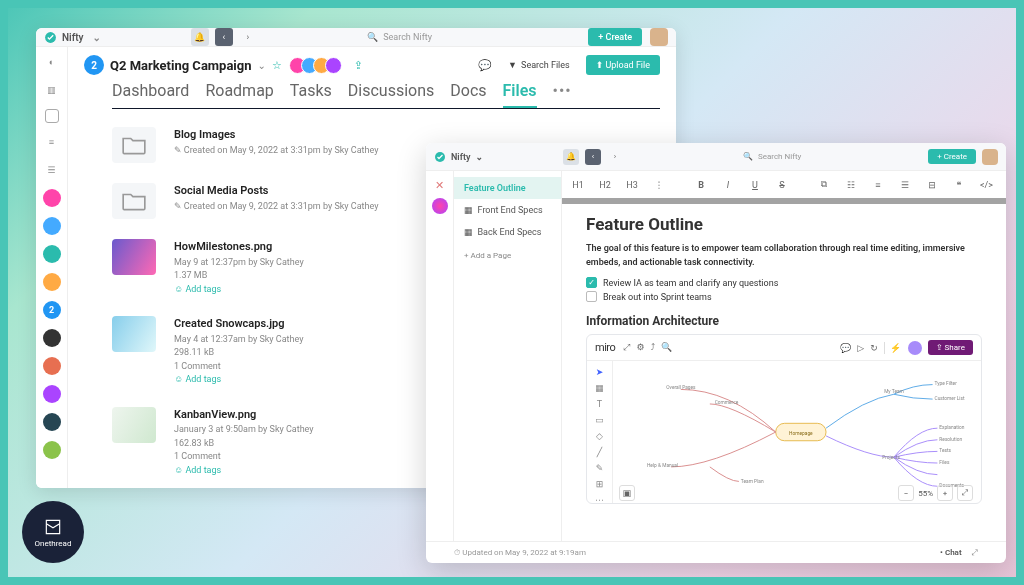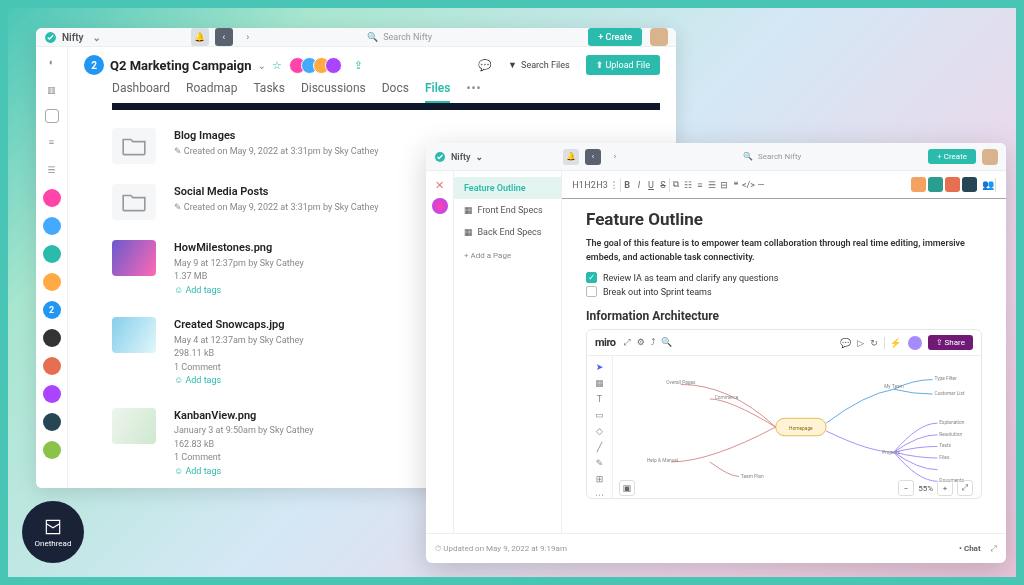--- a/index.html
+++ b/index.html
@@ -41,7 +41,7 @@
   .proj-head .sf { font-size: 9px; color: #444; display: flex; align-items: center; gap: 4px; }
   .proj-head .upload { background: #2bbbad; color: #fff; font-size: 9px; padding: 5px 10px; border-radius: 3px; margin-left: 10px; }
 
-  .tabs { display: flex; gap: 16px; font-size: 12px; color: #666; margin: 6px 0 0 28px; border-bottom: 7px solid #0f172a; }
+  .tabs { display: flex; gap: 16px; font-size: 16px; color: #666; margin: 6px 0 0 28px; border-bottom: 1px solid #0f172a; }
   .tabs .tab { padding-bottom: 6px; cursor: pointer; }
   .tabs .tab.active { color: #2bbbad; border-bottom: 2px solid #2bbbad; font-weight: 600; }
   .tabs .more { color: #888; letter-spacing: 1px; }

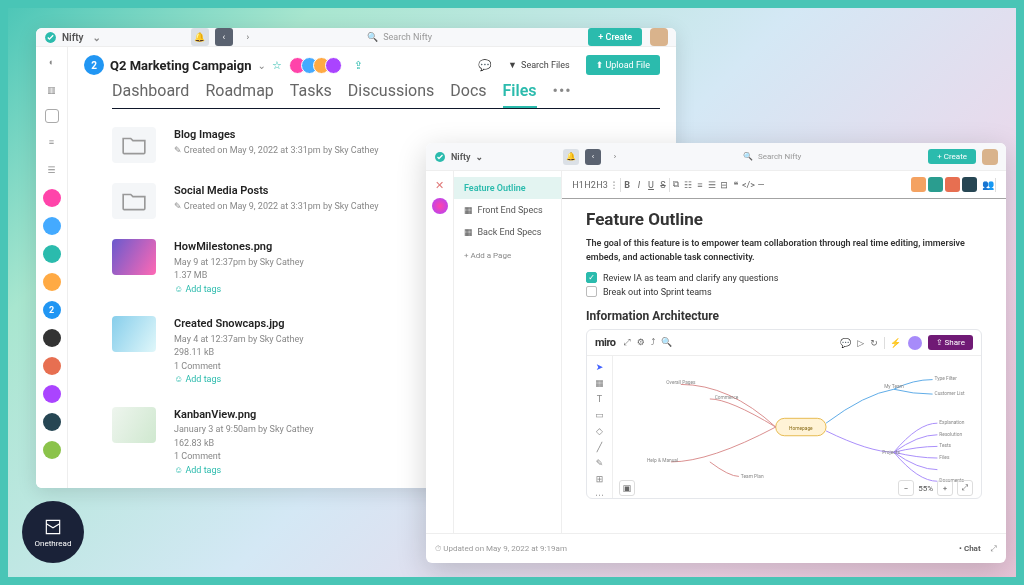--- a/index.html
+++ b/index.html
@@ -79,7 +79,7 @@
   .w2-side .addpage { padding: 8px 10px; color: #888; font-size: 8px; }
 
   .w2-doc { flex: 1; display: flex; flex-direction: column; overflow: hidden; }
-  .toolbar { display: flex; align-items: center; gap: 0; padding: 6px 10px; border-bottom: 1px solid #a3a3a3; font-size: 9px; color: #666; }
+  .toolbar { display: flex; align-items: center; gap: 15px; padding: 6px 10px; border-bottom: 6px solid #a3a3a3; font-size: 9px; color: #666; }
   .toolbar .tb { cursor: pointer; min-width: 12px; text-align: center; }
   .toolbar .divider { width: 1px; height: 14px; background: #ddd; }
   .toolbar .tavs { margin-left: auto; display: flex; gap: 2px; }

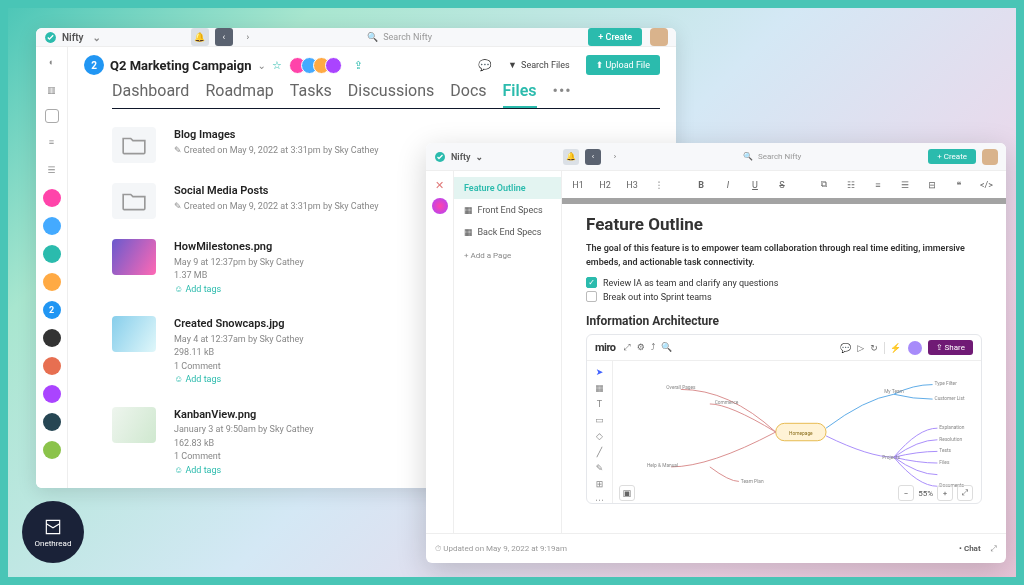--- a/index.html
+++ b/index.html
@@ -100,7 +100,7 @@
 
   .miro { border: 1px solid #e5e7eb; border-radius: 6px; height: 170px; display: flex; flex-direction: column; overflow: hidden; }
   .miro-top { display: flex; align-items: center; padding: 5px 8px; gap: 8px; border-bottom: 1px solid #eee; }
-  .miro-top .mlogo { font-weight: 700; font-size: 11px; letter-spacing: -0.5px; }
+  .miro-top .mlogo { font-weight: 400; font-size: 11px; letter-spacing: -0.5px; }
   .miro-top .mbtns { display: flex; gap: 6px; font-size: 9px; color: #666; }
   .miro-top .mbtns span { cursor: pointer; }
   .miro-top .mright { margin-left: auto; display: flex; gap: 6px; align-items: center; font-size: 9px; color: #666; }

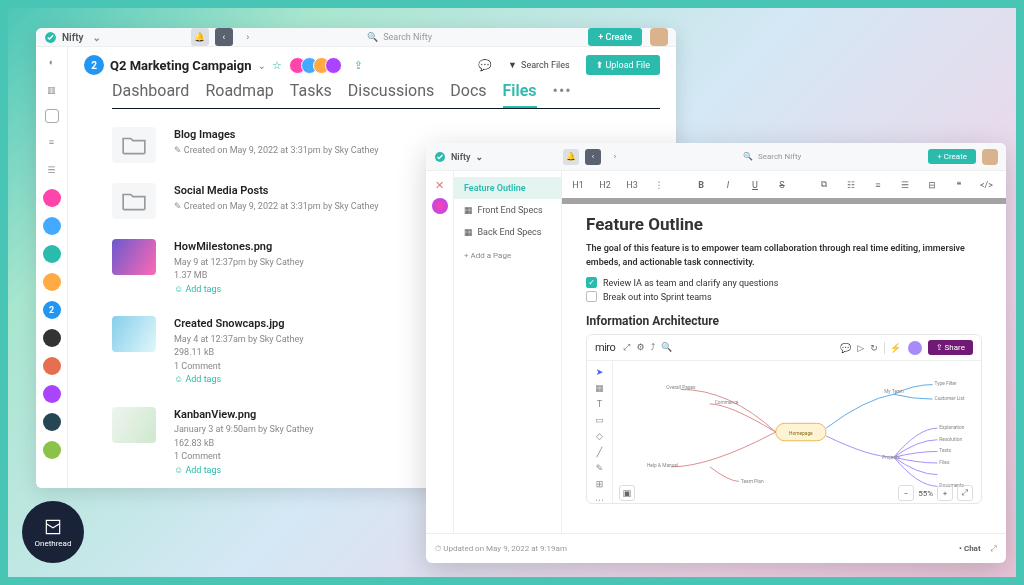--- a/index.html
+++ b/index.html
@@ -116,7 +116,7 @@
   .miro-bottom .zb { width: 16px; height: 16px; border: 1px solid #ddd; border-radius: 3px; display: flex; align-items: center; justify-content: center; cursor: pointer; }
   .miro-bl { position: absolute; bottom: 4px; left: 6px; width: 16px; height: 16px; border: 1px solid #ddd; border-radius: 3px; display:flex; align-items:center; justify-content:center; font-size:9px; color:#666;}
 
-  .w2-foot { height: 30px; border-top: 1px solid #eee; display: flex; align-items: center; padding: 0 9px; font-size: 8px; color: #999; }
+  .w2-foot { height: 22px; border-top: 1px solid #eee; display: flex; align-items: center; padding: 0 28px; font-size: 8px; color: #999; }
   .w2-foot .chat { margin-left: auto; color: #555; font-weight: 600; }
   .w2-foot .expand { margin-left: 10px; color: #888; }
 

